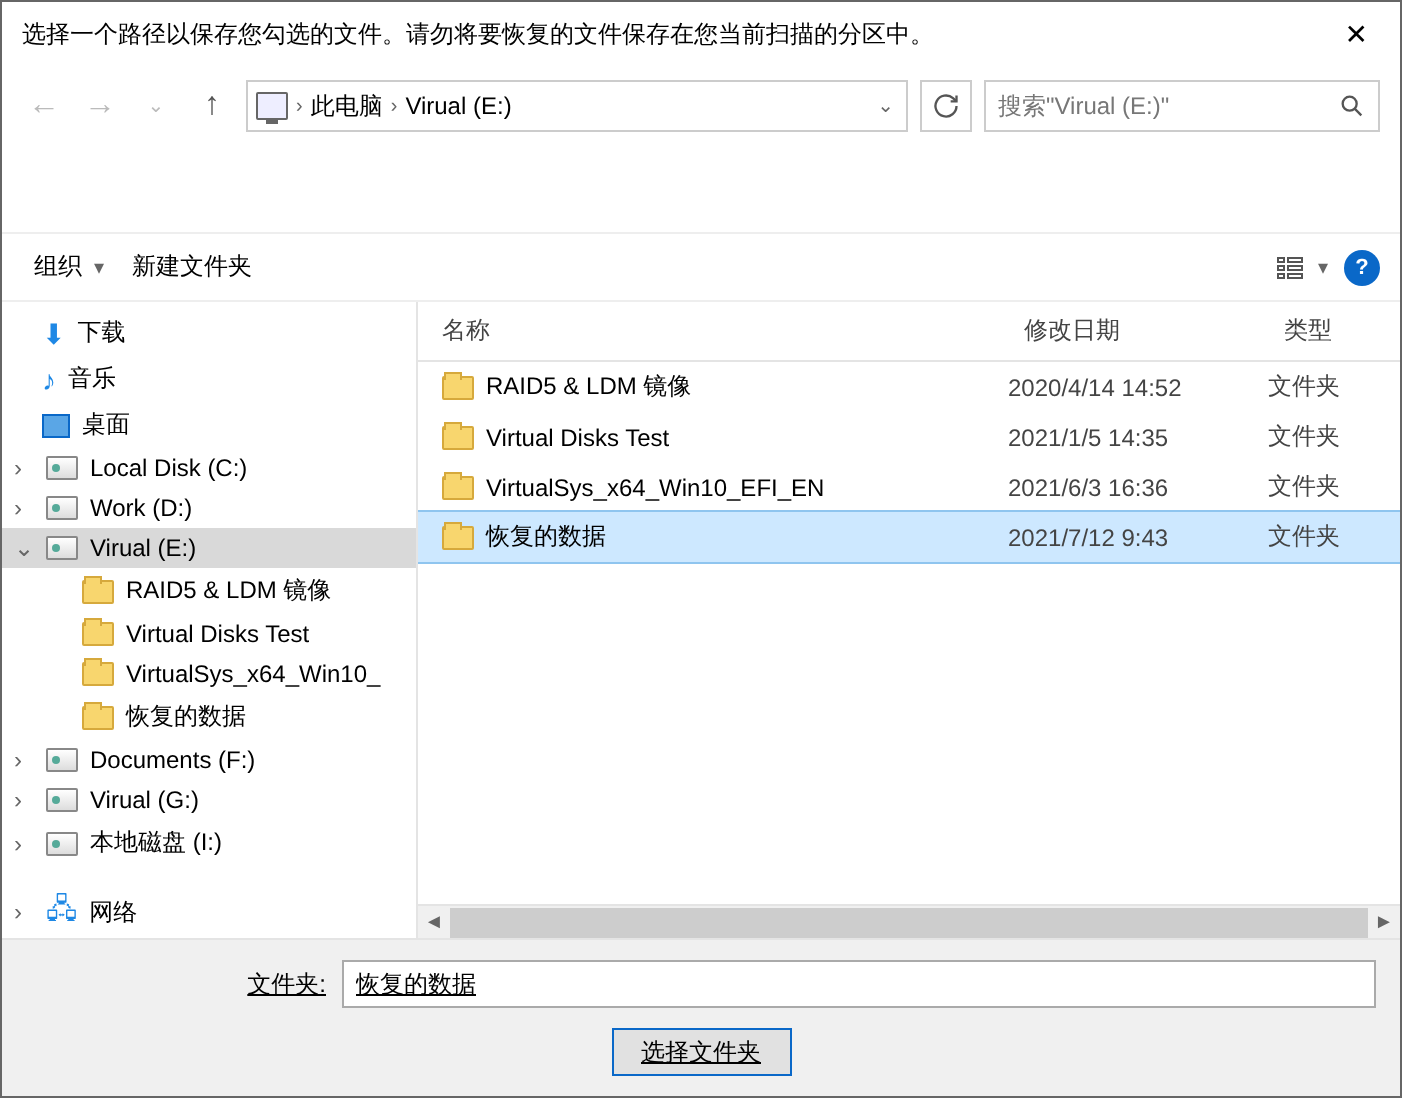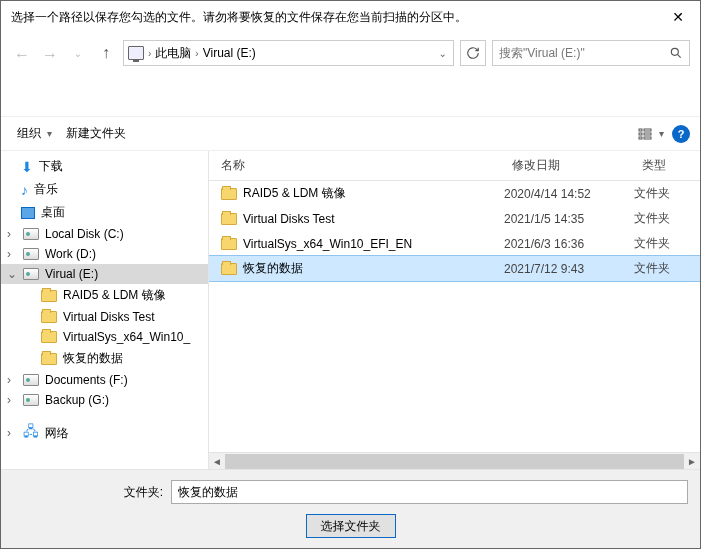--- a/index.html
+++ b/index.html
@@ -171,7 +171,7 @@
       </div>
     <div class="tree-item expandable">
         <span class="drive-icon"></span>
-        <span>Backup (G:)</span>
+        <span>Virual (G:)</span>
       </div>
     <div style="height:8px"></div>
     <div class="tree-item expandable">

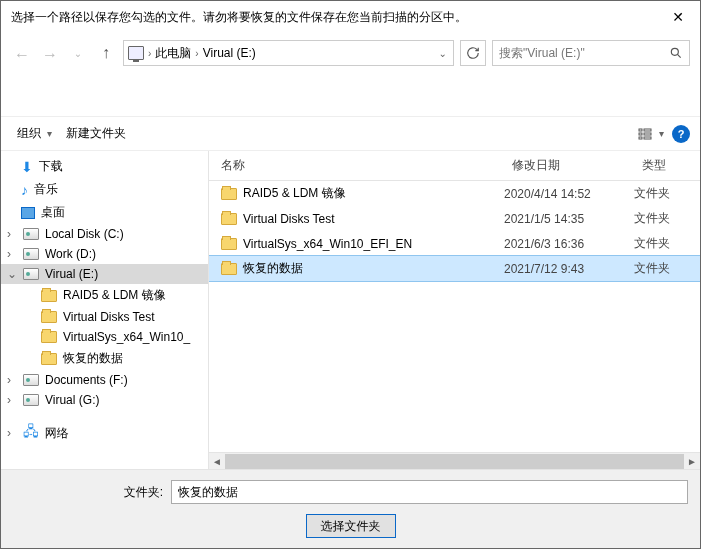--- a/index.html
+++ b/index.html
@@ -173,6 +173,10 @@
         <span class="drive-icon"></span>
         <span>Virual (G:)</span>
       </div>
+    <div class="tree-item expandable">
+        <span class="drive-icon"></span>
+        <span>本地磁盘 (I:)</span>
+      </div>
     <div style="height:8px"></div>
     <div class="tree-item expandable">
         <span class="net-icon">🖧</span>

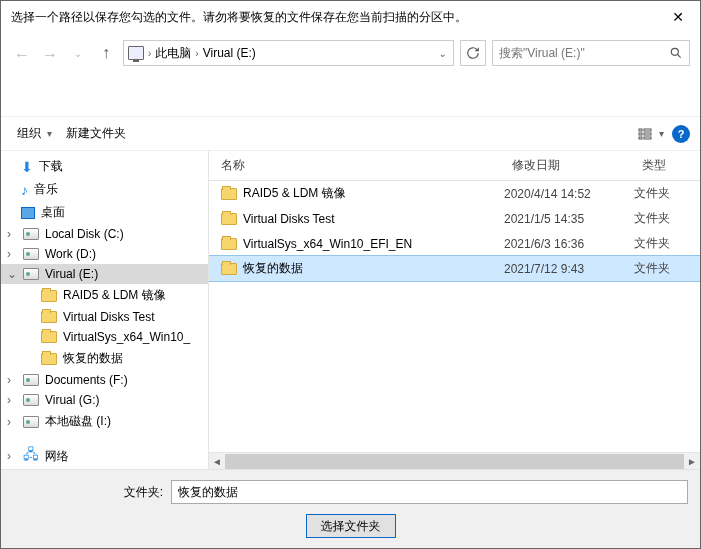--- a/index.html
+++ b/index.html
@@ -55,7 +55,7 @@
 .hscroll-thumb { position: absolute; left: 16px; top: 1px; height: 15px; right: 16px; background: #cdcdcd; }
 .hscroll .arr { position: absolute; top: 0; width: 16px; height: 17px; display: flex; align-items: center; justify-content: center; color: #666; font-size: 10px; }
 .hscroll .arr.r { right: 0; }
-.footer { border-top: 1px solid #e4e4e4; padding: 10px 12px; background: #f0f0f0; display: flex; flex-direction: column; gap: 10px; }
+.footer { border-top: 1px solid #e4e4e4; padding: 10px 12px; background: #f0f0f0; display: flex; flex-direction: column; gap: 10px; text-decoration: underline; }
 .folder-row { display: flex; align-items: center; gap: 8px; }
 .folder-row label { width: 150px; text-align: right; }
 .folder-input { flex: 1; height: 24px; border: 1px solid #aaa; padding: 0 6px; outline: none; }

